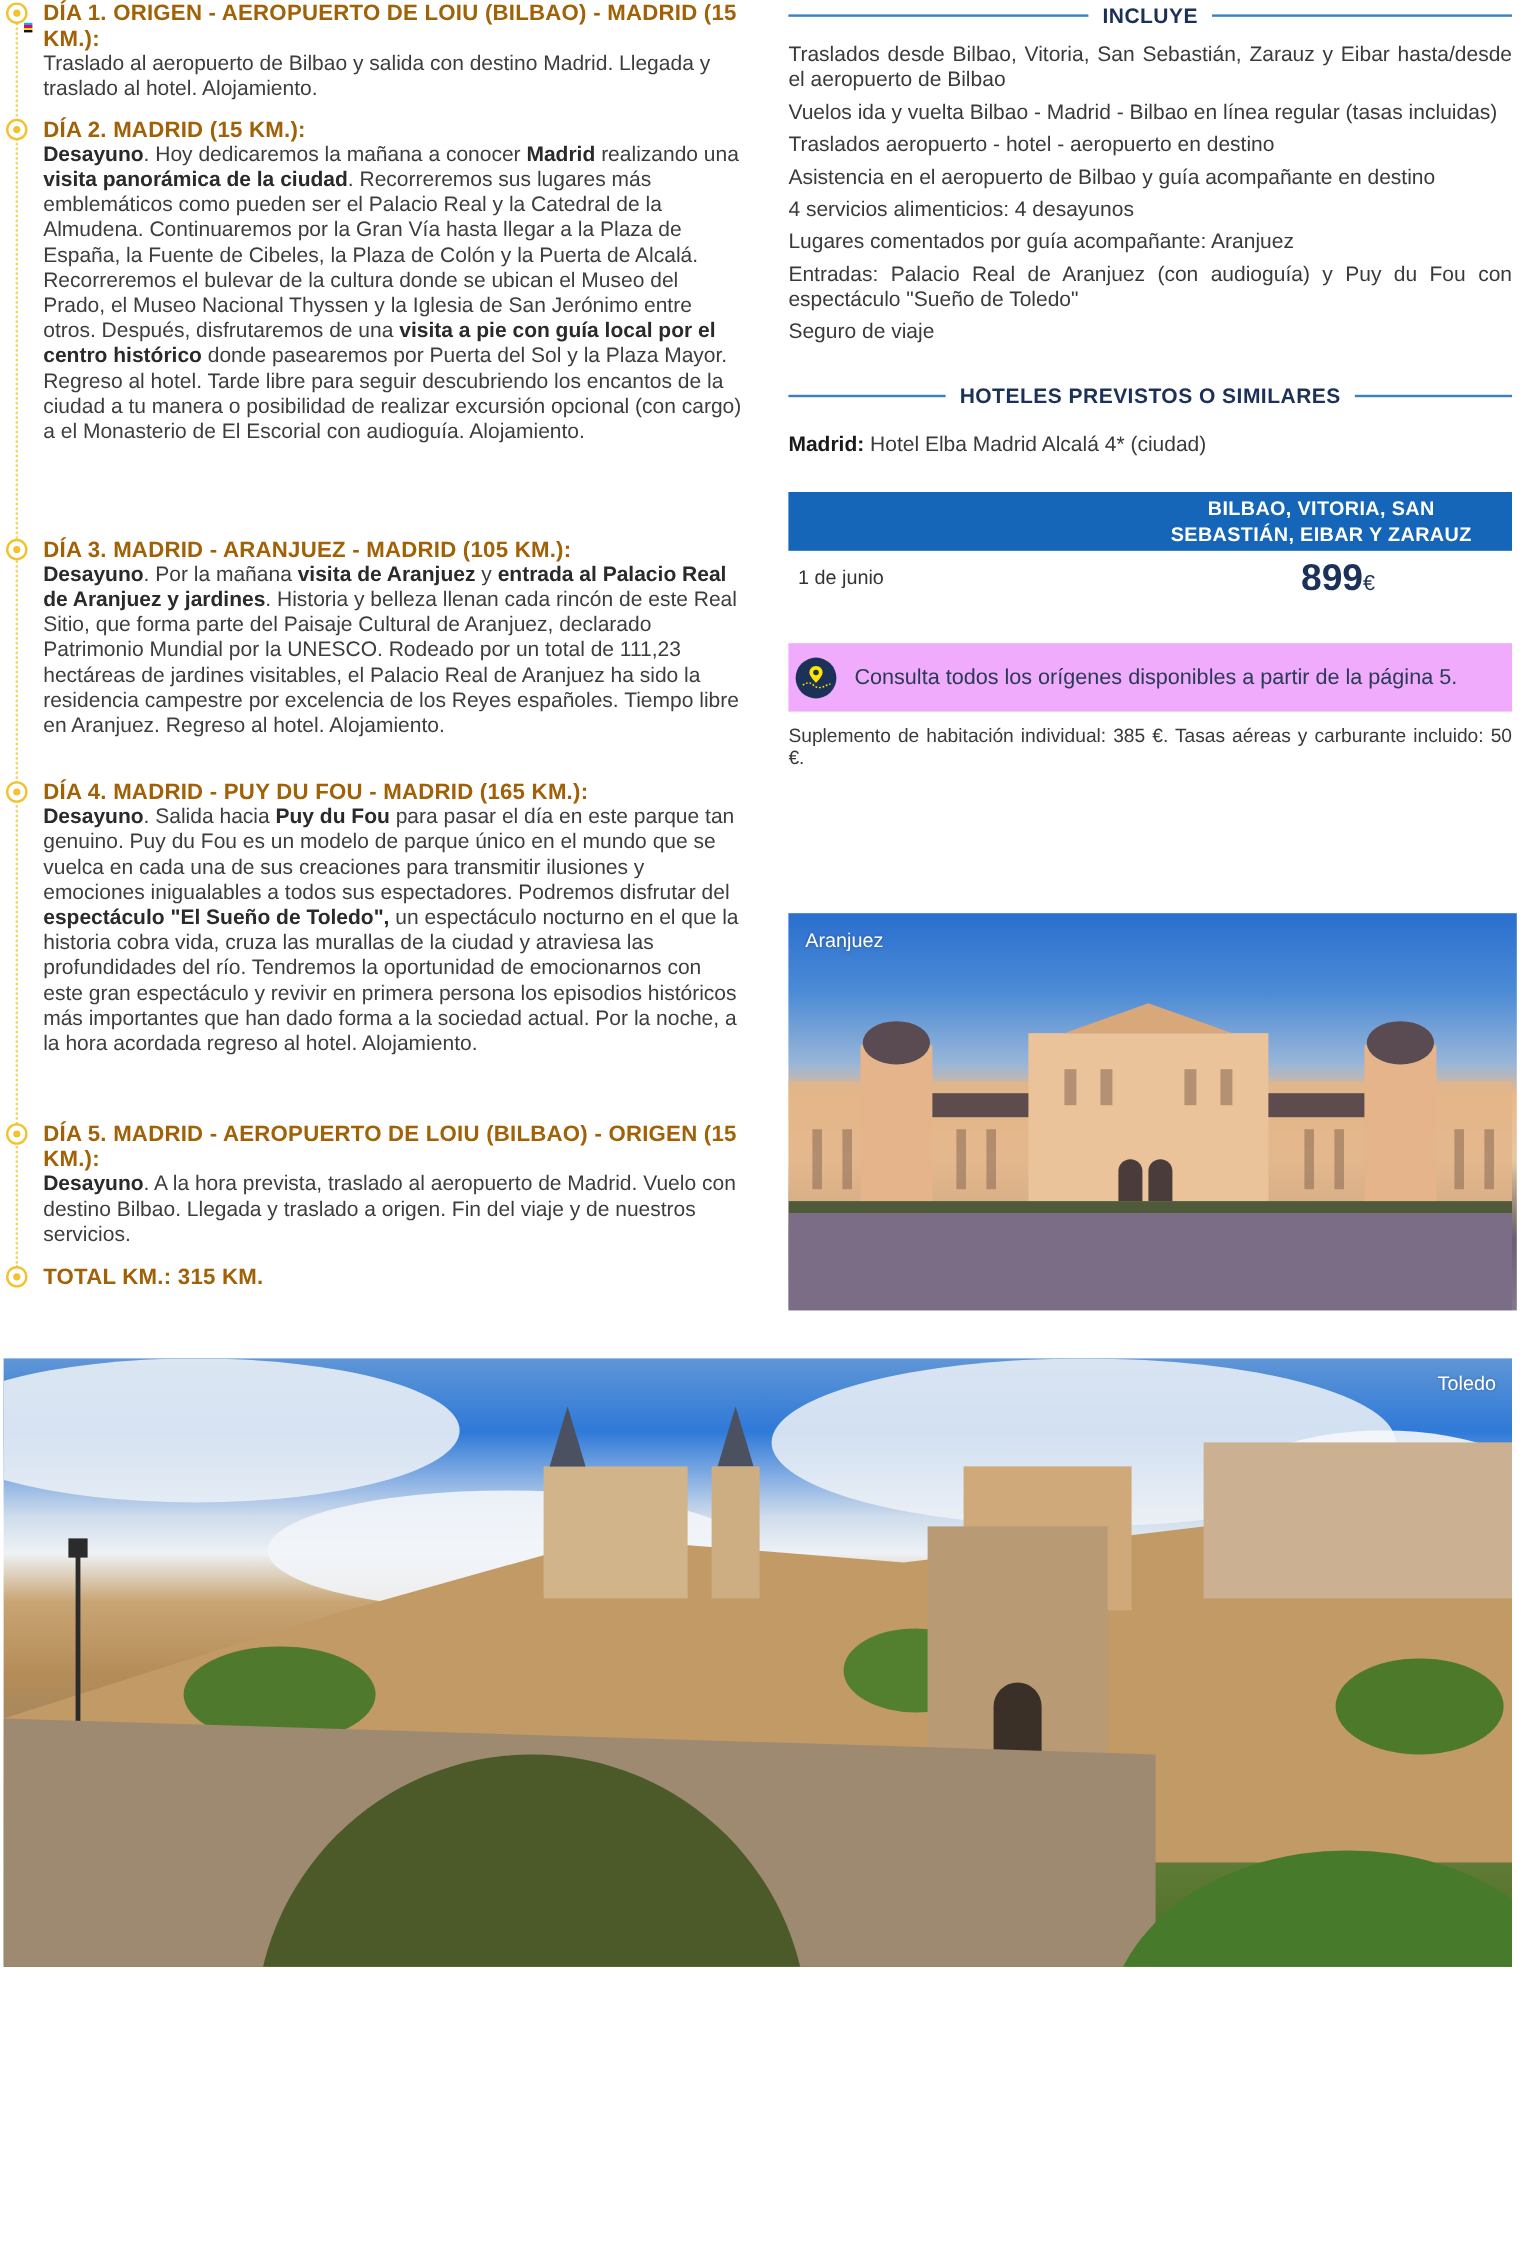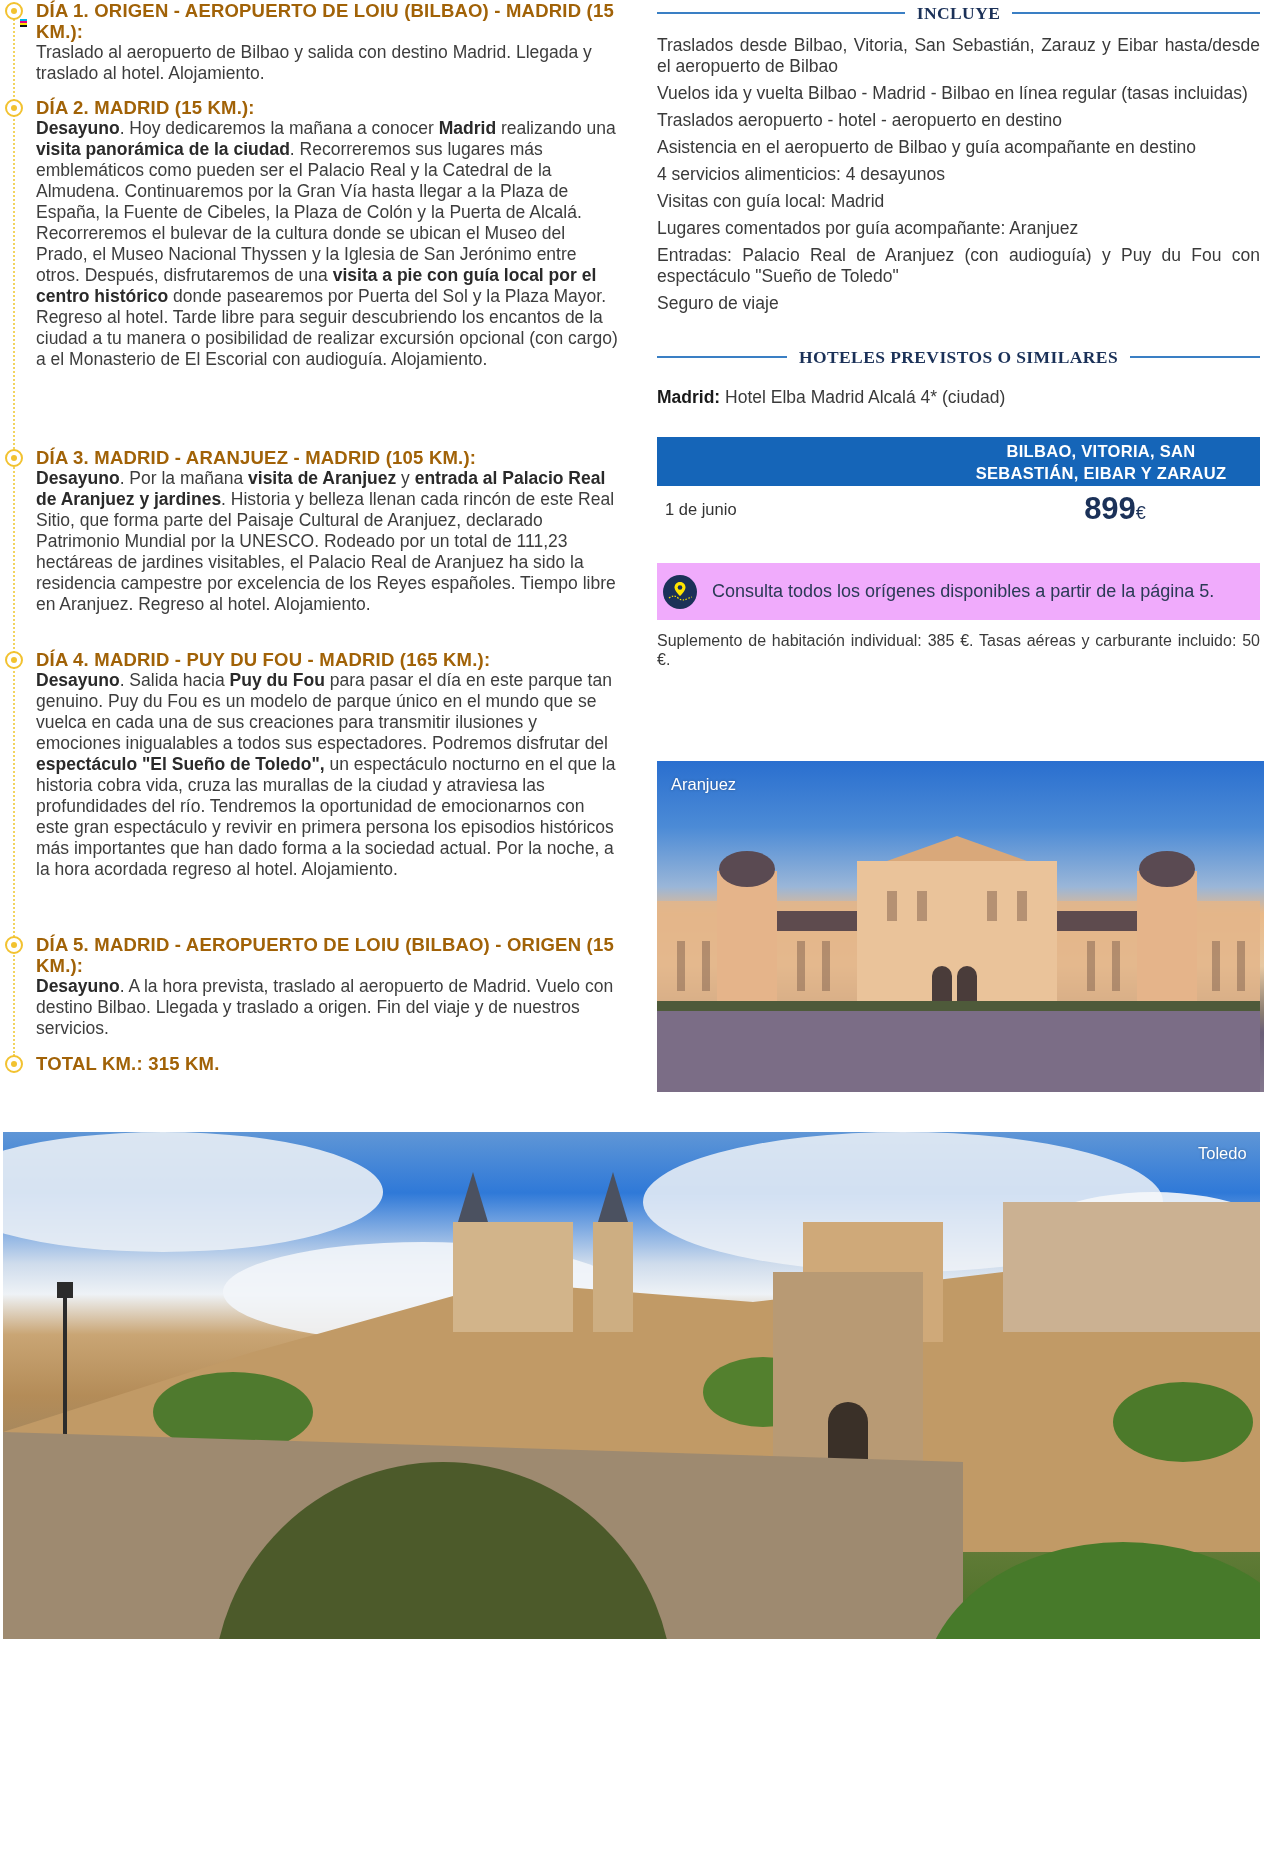--- a/index.html
+++ b/index.html
@@ -31,7 +31,7 @@
   
   .right { position: absolute; left: 657px; top: 0; width: 603px; }
   .section-head {
-    display: flex; align-items: center; gap: 12px; height: 26px; font-family: Liberation Serif, serif;
+    display: flex; align-items: center; gap: 12px; height: 26px;
   }
   .section-head .rule { flex: 1; height: 0; border-top: 2px solid #3a7fc4; }
   .section-head .label {

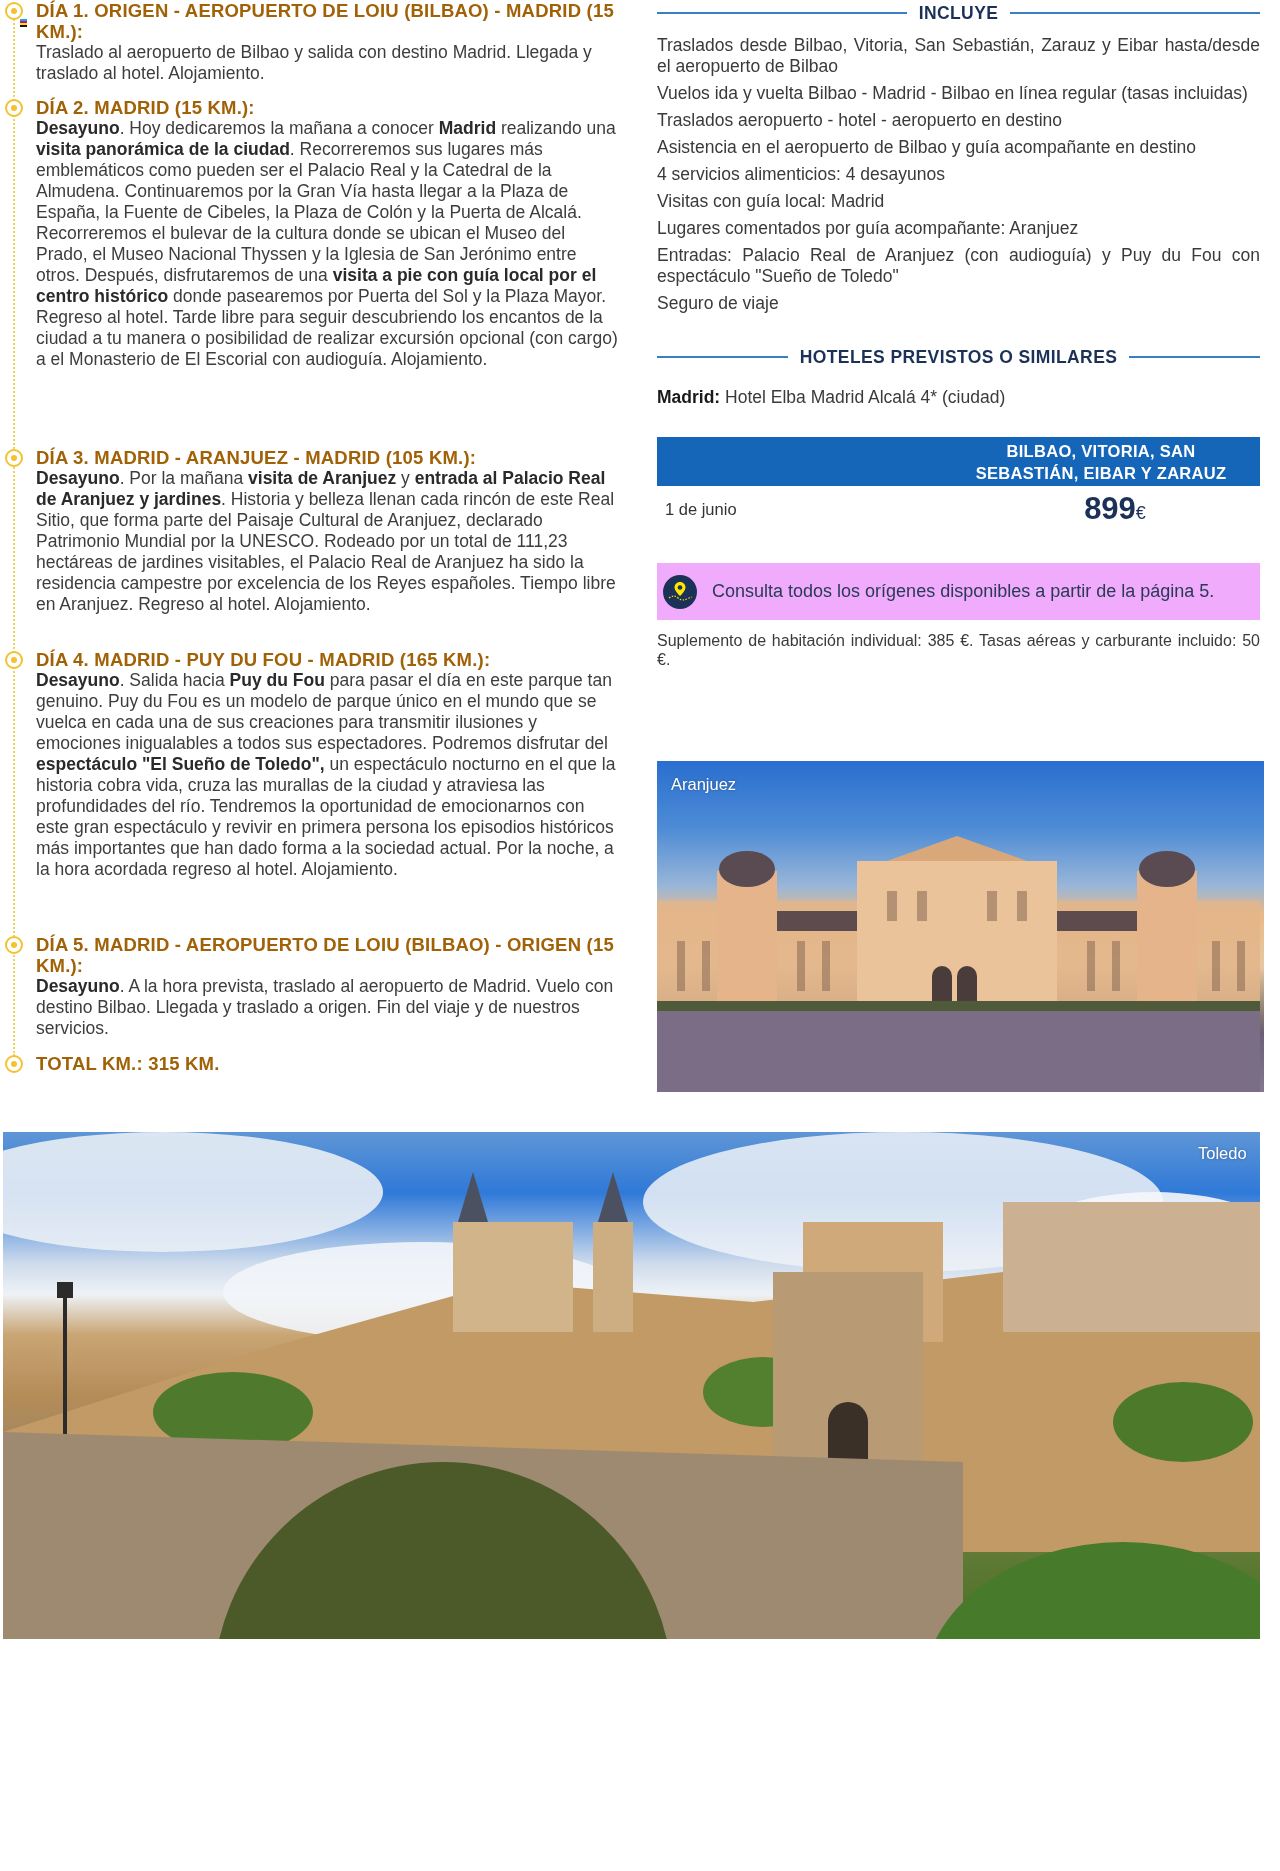--- a/index.html
+++ b/index.html
@@ -144,7 +144,6 @@
     <li>Traslados aeropuerto - hotel - aeropuerto en destino</li>
     <li>Asistencia en el aeropuerto de Bilbao y guía acompañante en destino</li>
     <li>4 servicios alimenticios: 4 desayunos</li>
-    <li>Visitas con guía local: Madrid</li>
     <li>Lugares comentados por guía acompañante: Aranjuez</li>
     <li>Entradas: Palacio Real de Aranjuez (con audioguía) y Puy du Fou con espectáculo "Sueño de Toledo"</li>
     <li>Seguro de viaje</li>

